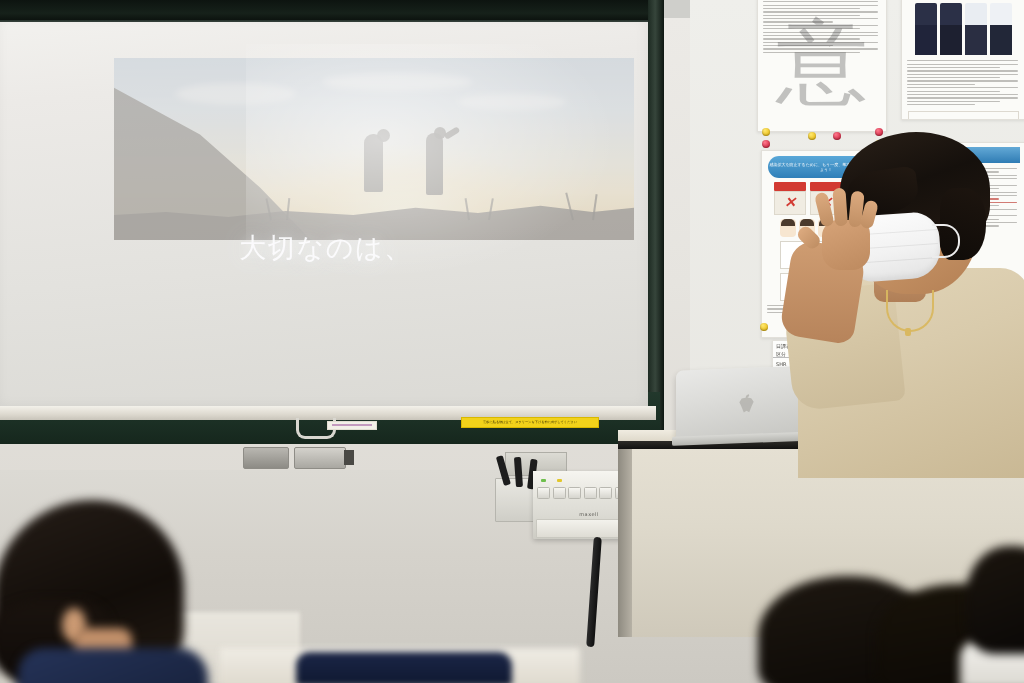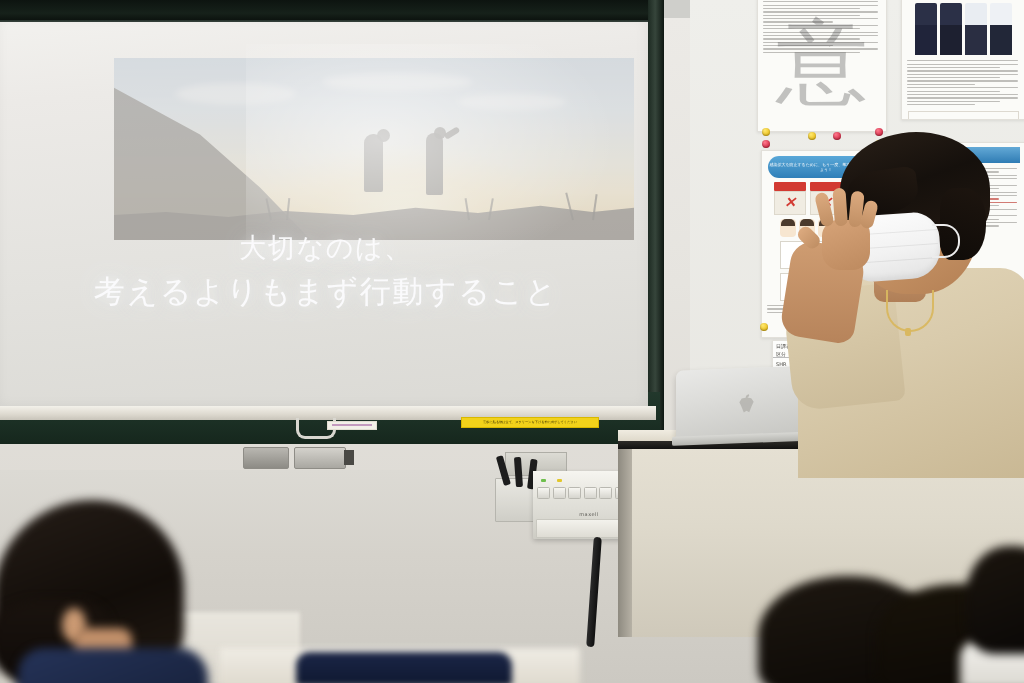--- a/index.html
+++ b/index.html
@@ -297,7 +297,6 @@
 
     <div class="slide-text">
       <div class="slide-line1">大切なのは、</div>
-      <div class="slide-line2">考えるよりもまず行動すること</div>
     </div>
     <div class="screen-glare"></div>
   </div>

